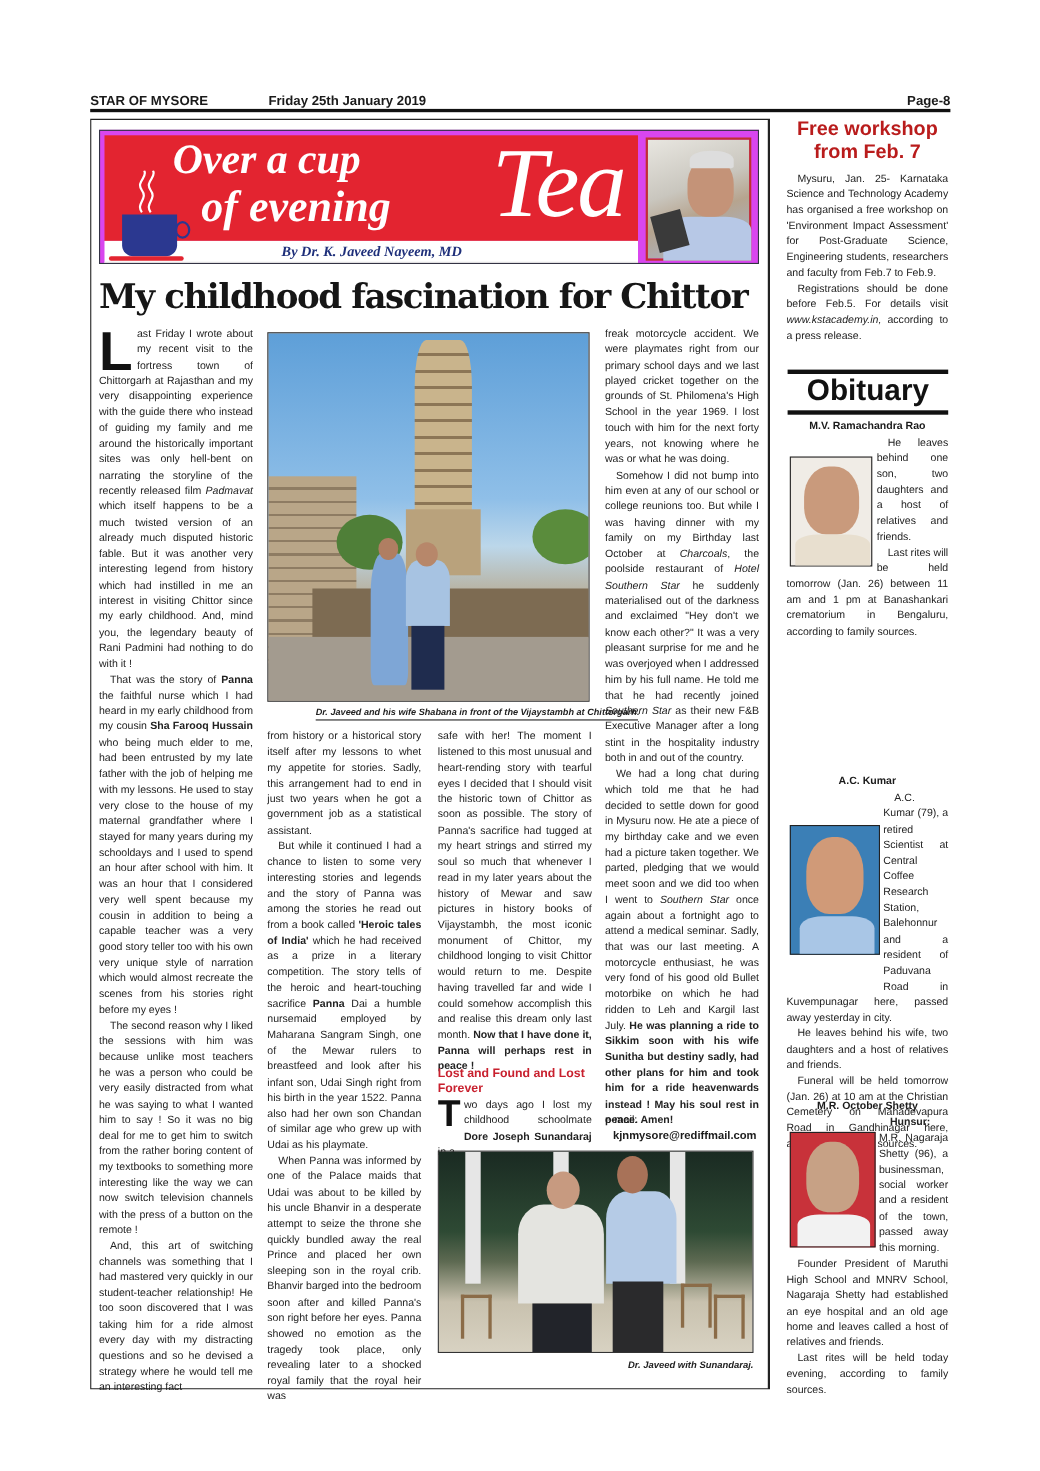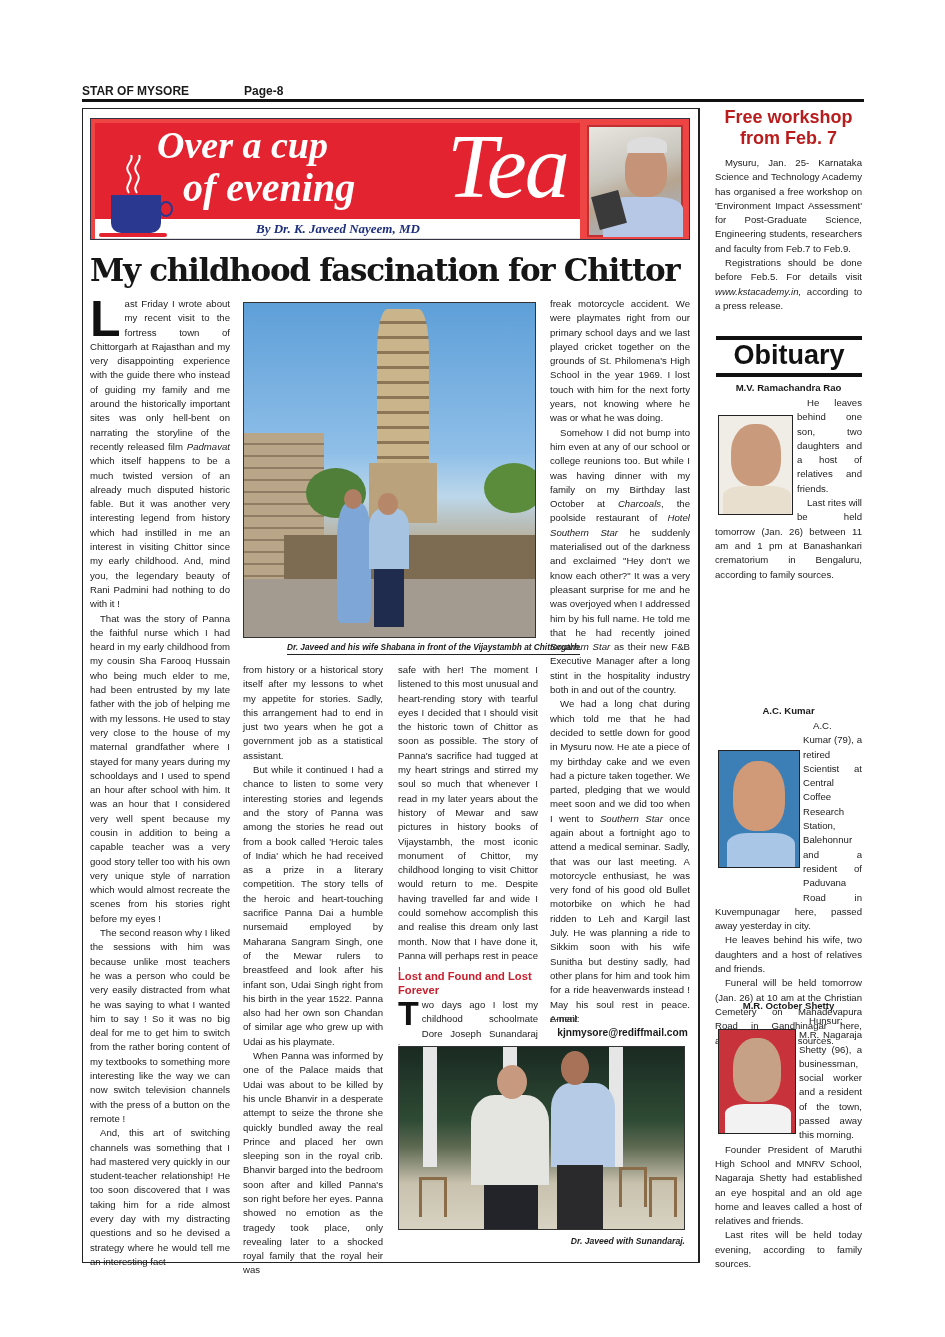--- a/index.html
+++ b/index.html
@@ -83,6 +83,7 @@
 
 <div class="masthead" data-name="masthead">
   <span class="paper" data-name="paper-name">STAR OF MYSORE</span>
+  <span class="date" data-name="issue-date">Friday 25th January 2019</span>
   <span class="page" data-name="page-number">Page-8</span>
 </div>
 <div class="masthead-rule" data-name="masthead-rule"></div>

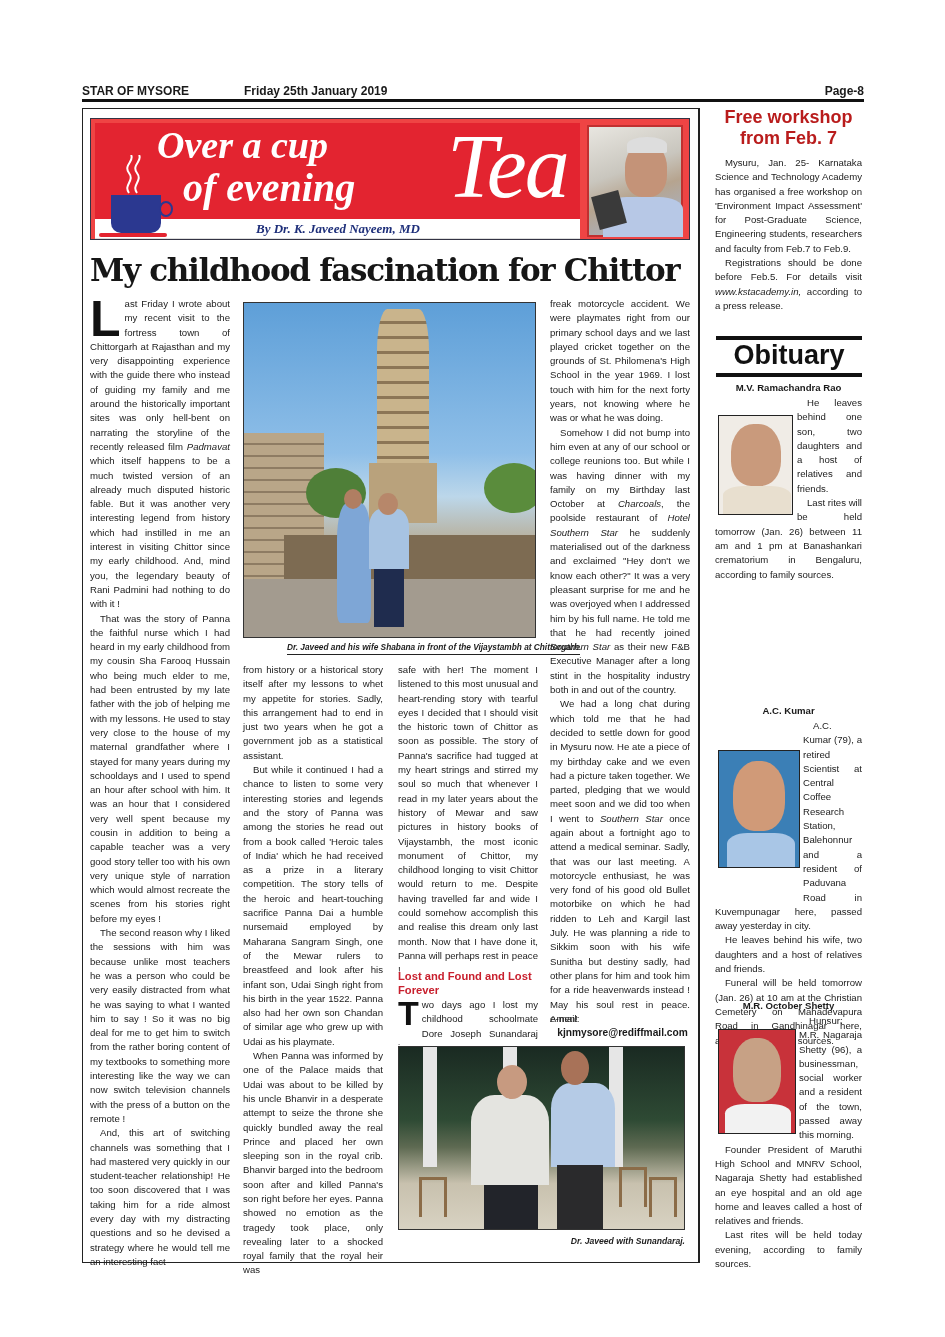--- a/index.html
+++ b/index.html
@@ -10,7 +10,7 @@
   .masthead-rule { position: absolute; left: 82px; top: 99px; width: 782px; height: 3px; background: #111; }
 
   .main-box { position: absolute; left: 82px; top: 108px; width: 618px; height: 1155px; border: 1.5px solid #222; border-right: 2px solid #222; }
-  .banner { position: absolute; left: 90px; top: 118px; width: 600px; height: 122px; border: 1px solid #334; background: #ef4444; }
+  .banner { position: absolute; left: 90px; top: 118px; width: 600px; height: 122px; border: 1px solid #334; background: #d946ef; }
   .banner-red { position: absolute; left: 4px; top: 4px; width: 485px; height: 96px; background: #e32430; }
   .banner-white { position: absolute; left: 4px; top: 100px; width: 485px; height: 20px; background: #fff; border-bottom: 1px solid #ddd; }
   .banner-line1 { position: absolute; left: 66px; top: 6px; font-family: "Liberation Serif", serif; font-style: italic; font-weight: bold; color: #fff; font-size: 38px; line-height: 40px; }

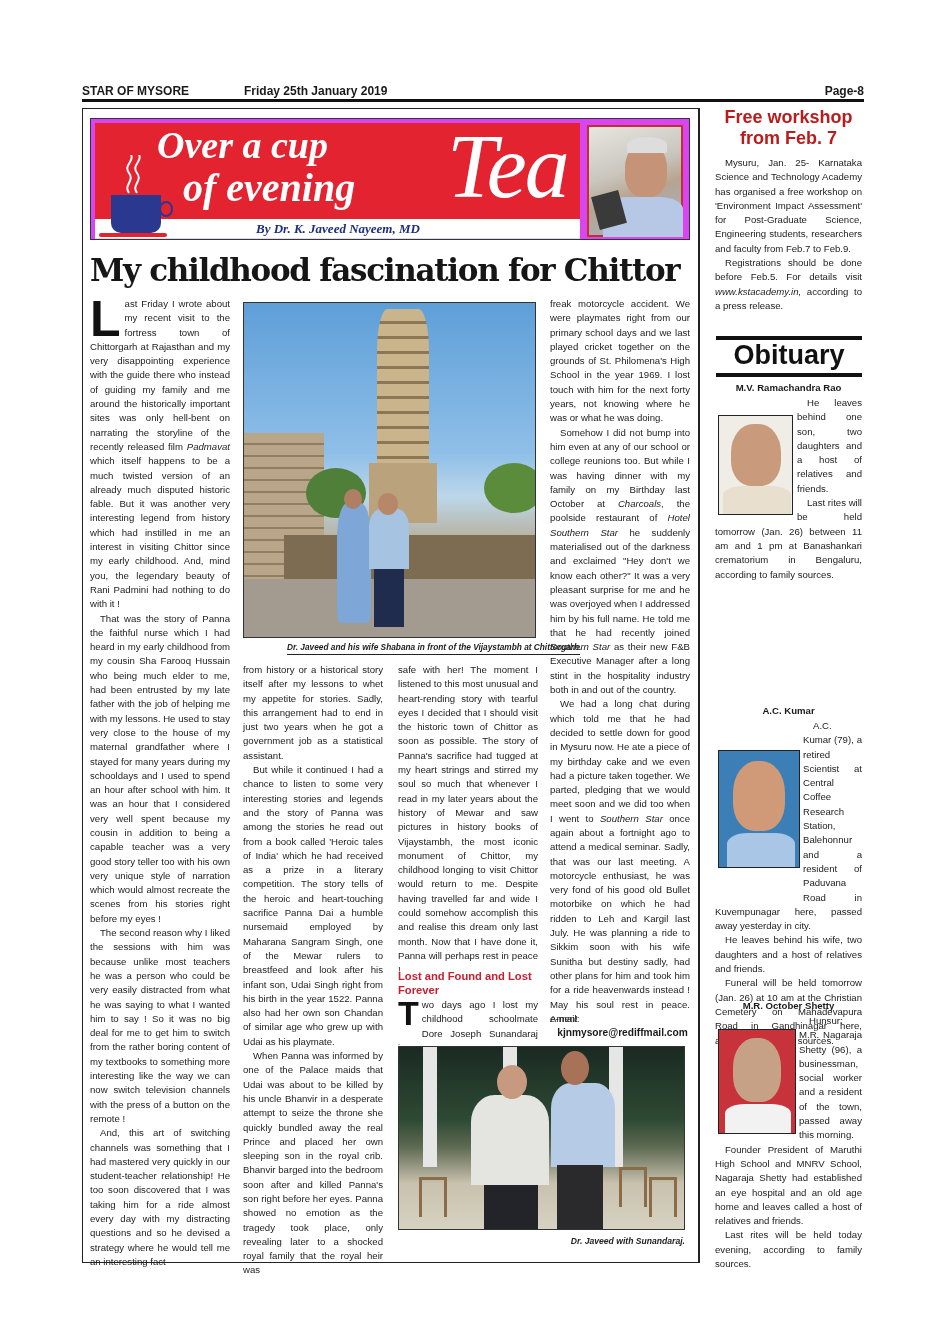--- a/index.html
+++ b/index.html
@@ -32,7 +32,7 @@
   .col { position: absolute; font-size: 9.6px; line-height: 14.3px; text-align: justify; color: #222; }
   .col p { text-indent: 10px; }
   .col p.noind { text-indent: 0; }
-  .col b { font-weight: normal; margin-top: 28px; }
+  .col b { font-weight: bold; margin-top: 28px; }
   .col i { font-style: italic; }
   .dropcap { float: left; font-family: "Liberation Sans", sans-serif; font-weight: bold; font-size: 50px; line-height: 40px; margin: 2px 4px 0 0; color: #111; }
   .dropcap-sm { float: left; font-weight: bold; font-size: 34px; line-height: 28px; margin: 1px 3px 0 0; color: #111; }

